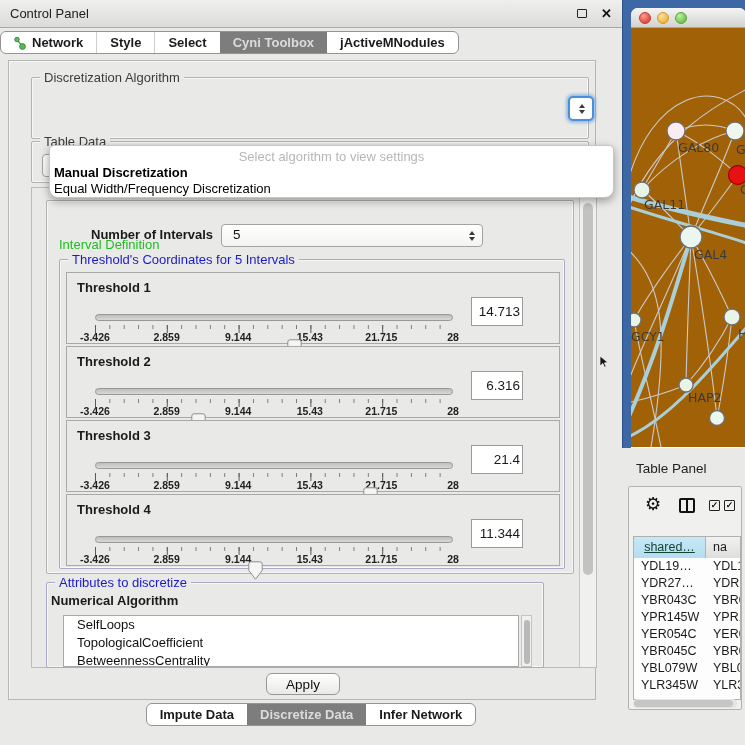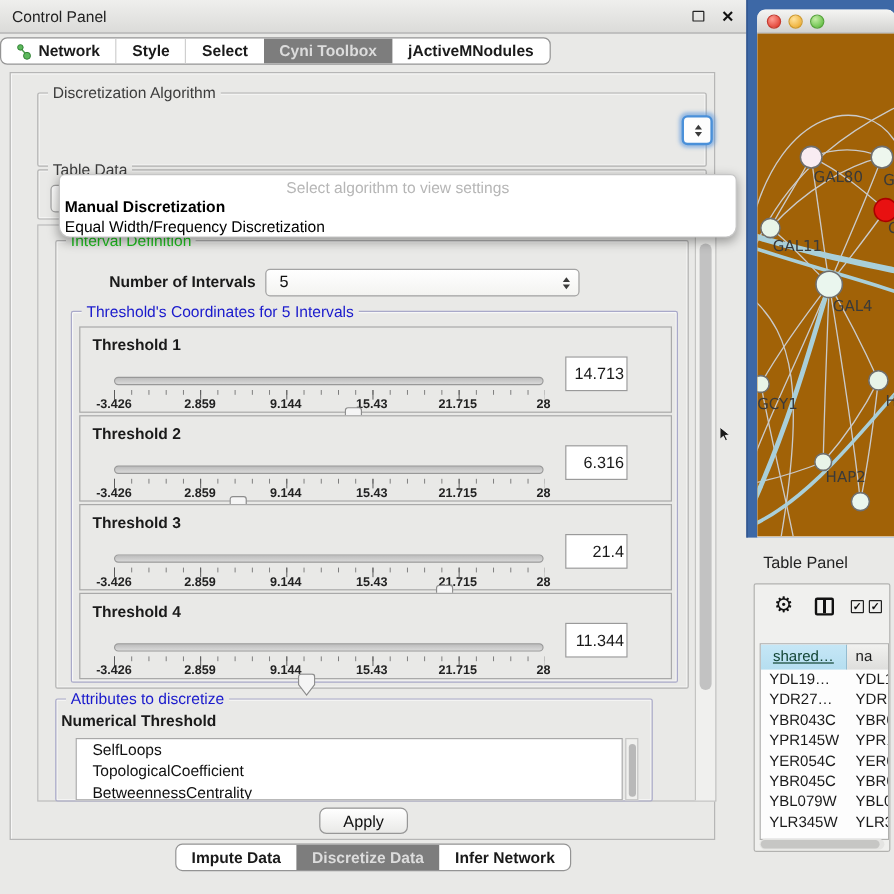--- a/index.html
+++ b/index.html
@@ -31,7 +31,7 @@
 
   .grp{position:absolute;border:1px solid #b2b2b2;border-radius:2px;box-shadow:inset 0 0 0 1px rgba(255,255,255,.65);}
   .grp-title{position:absolute;top:-8px;left:8px;background:var(--panel_bg);padding:0 4px;font-size:13px;white-space:nowrap;}
-  .t-green{color:var(--accent_green);} .t-blue{color:var(--accent_blue);} .t-dark{color:#3c3c3c;}
+  .t-green{color:var(--accent_green);margin-top:44px;} .t-blue{color:var(--accent_blue);} .t-dark{color:#3c3c3c;}
 
   .combo{position:absolute;background:linear-gradient(#ffffff,#f3f3f1);border:1px solid #a3a3a3;border-radius:4px;
     font-size:13.5px;line-height:20px;padding-left:11px;color:#111;}

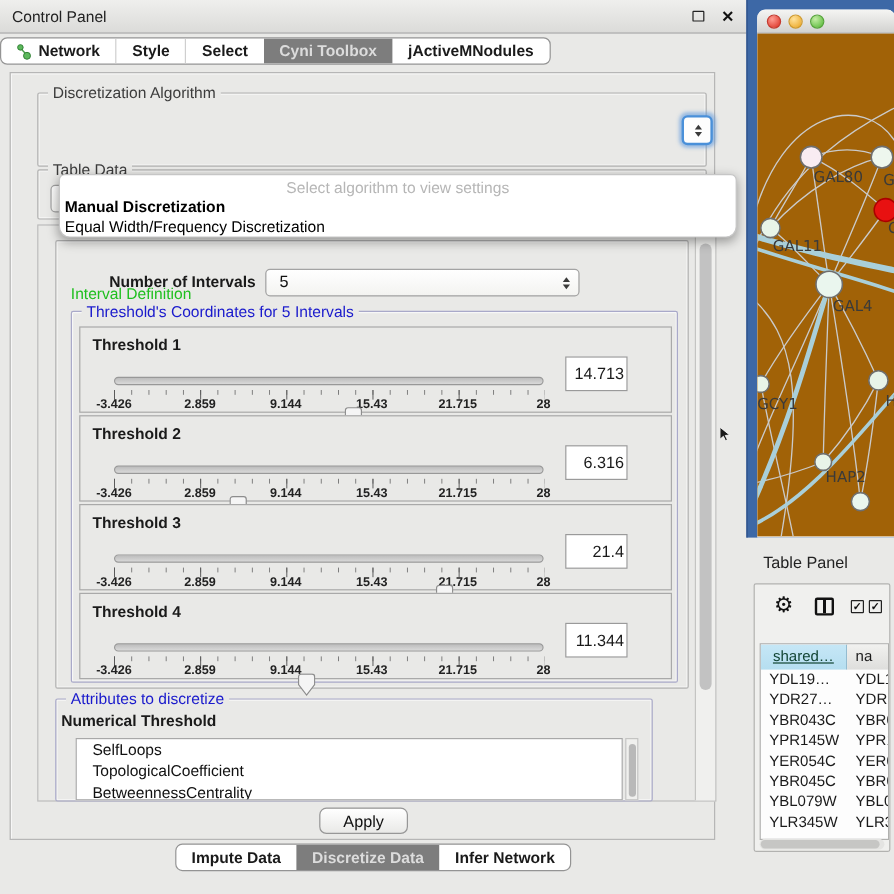--- a/index.html
+++ b/index.html
@@ -300,7 +300,7 @@
 
     <div class="grp" id="attr-grp">
       <span class="grp-title t-blue">Attributes to discretize</span>
-      <div id="attr-sub">Numerical Threshold</div>
+      <div id="attr-sub">Numerical Algorithm</div>
       <div id="attr-list">
           <div class="attr-item">SelfLoops</div>
           <div class="attr-item">TopologicalCoefficient</div>

